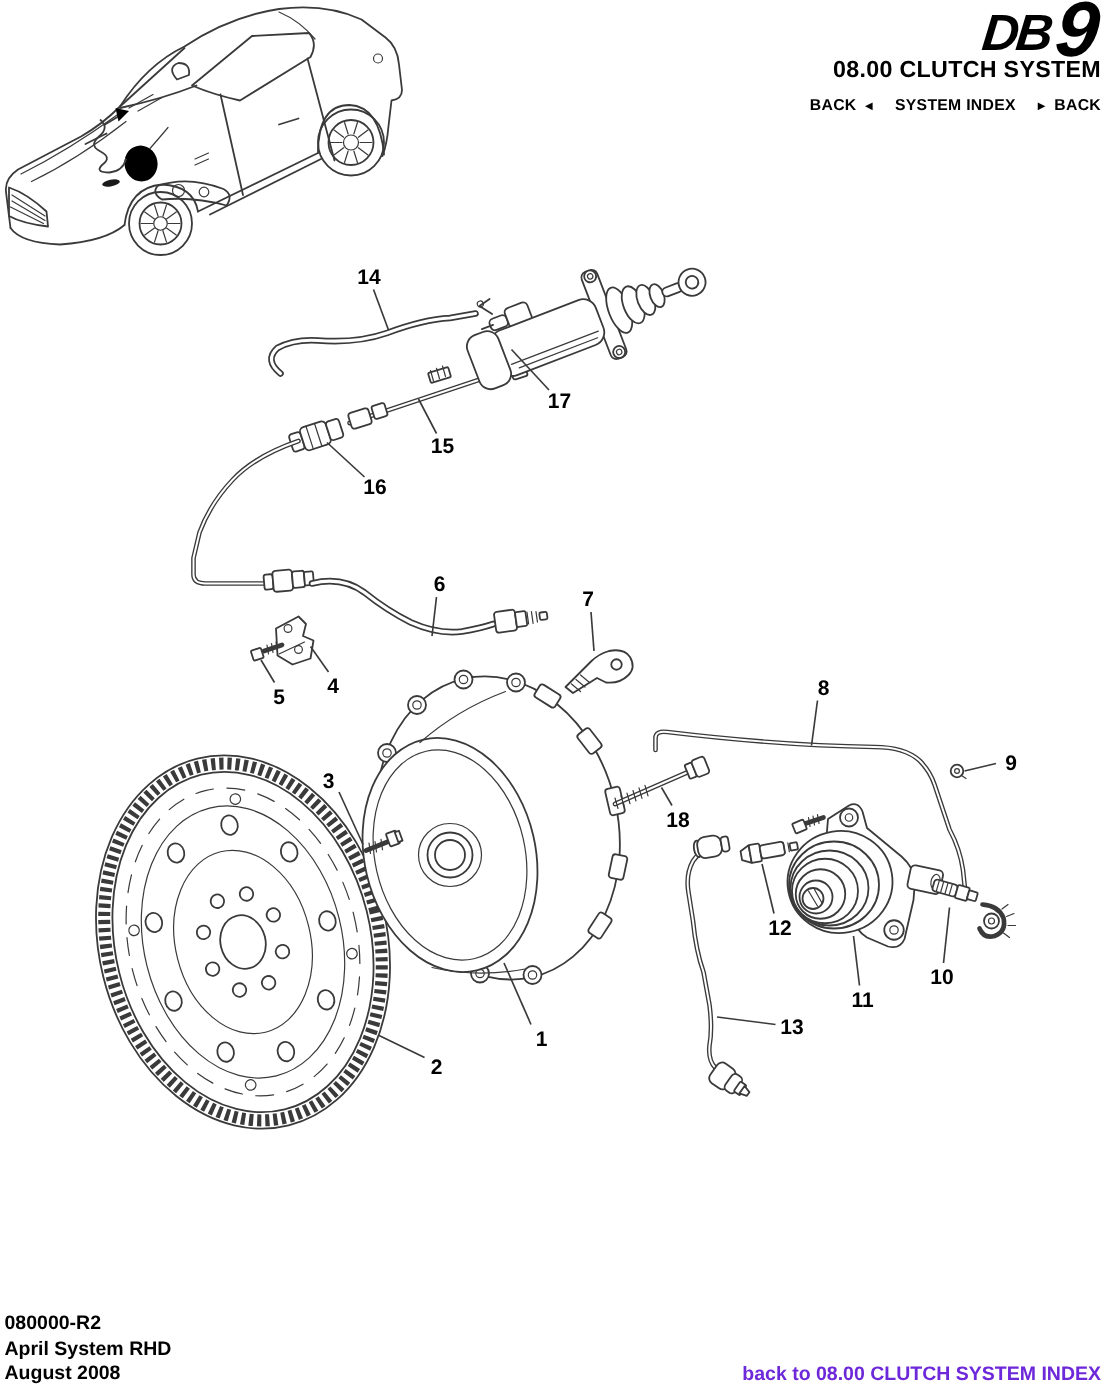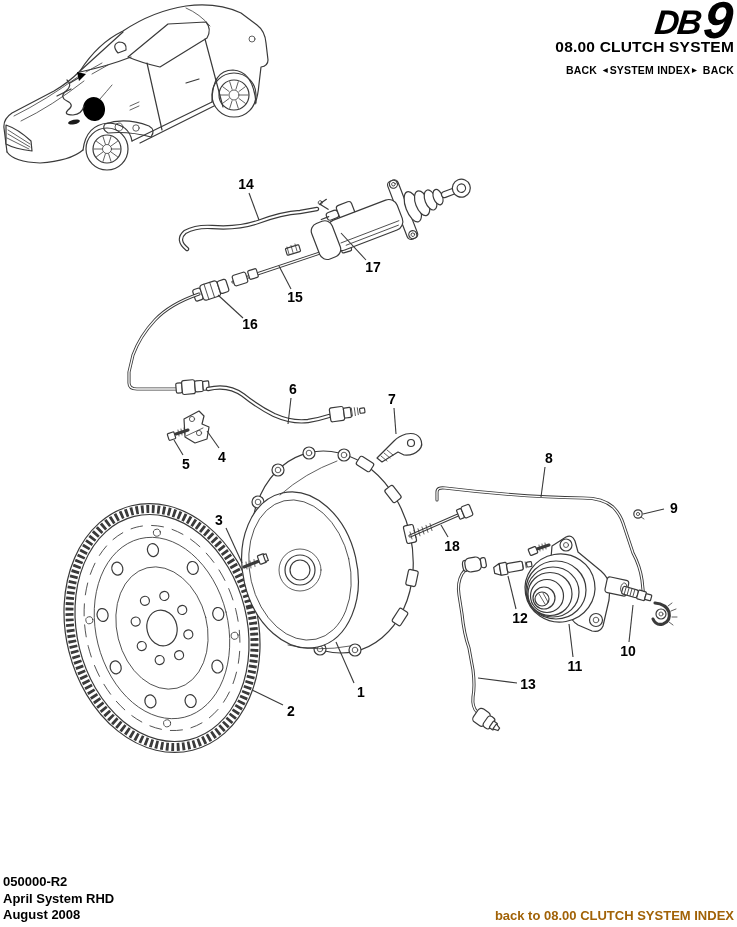--- a/index.html
+++ b/index.html
@@ -12,7 +12,7 @@
   .logo-db{font-size:34px;letter-spacing:-2px;line-height:36px;transform:skewX(-6deg);}
   .logo-9{font-size:52px;line-height:40px;margin-left:4px;transform:skewX(-6deg);}
   .title{top:38px;right:3px;font-weight:bold;font-size:15.5px;letter-spacing:.2px;text-align:center;}
-  .nav{top:64px;right:3px;display:flex;font-weight:bold;font-size:10.5px;letter-spacing:.2px;align-items:center;padding-left:32px;}
+  .nav{top:64px;right:3px;display:flex;gap:13px;font-weight:bold;font-size:10.5px;letter-spacing:.2px;align-items:center;padding-left:32px;}
   .nav a{color:#000;text-decoration:none;display:flex;gap:4px;align-items:center;cursor:pointer;}
   .tri{font-size:8.5px;line-height:10px;}
   

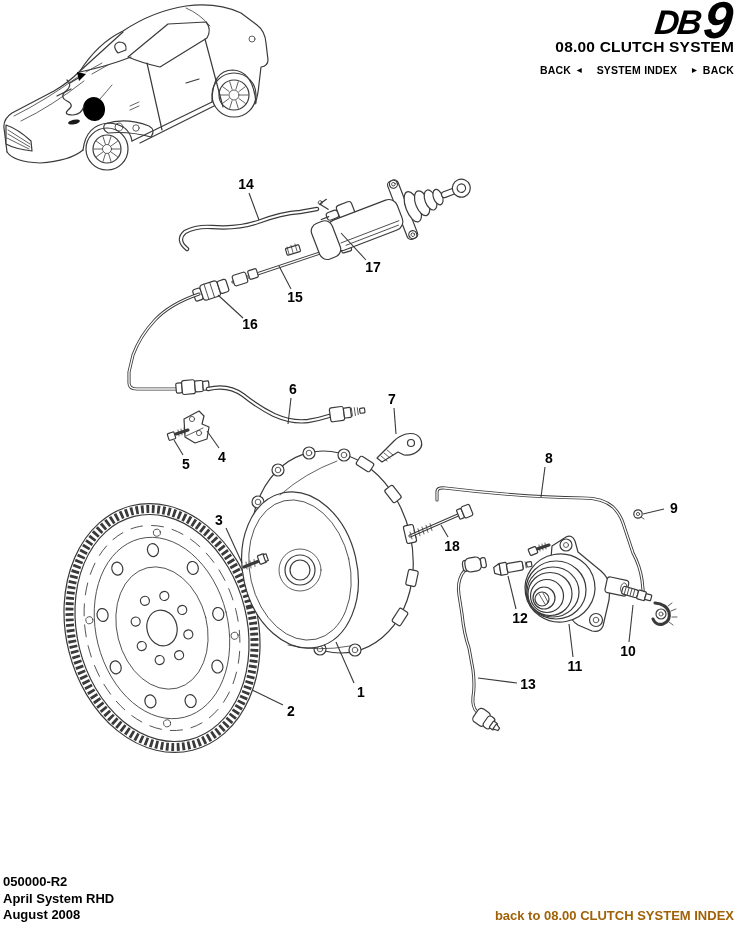--- a/index.html
+++ b/index.html
@@ -374,7 +374,7 @@
 </nav>
 
 <div class="ftr ftr-left">
-  <div>050000-R2</div>
+  <div>080000-R2</div>
   <div>April System RHD</div>
   <div>August 2008</div>
 </div>

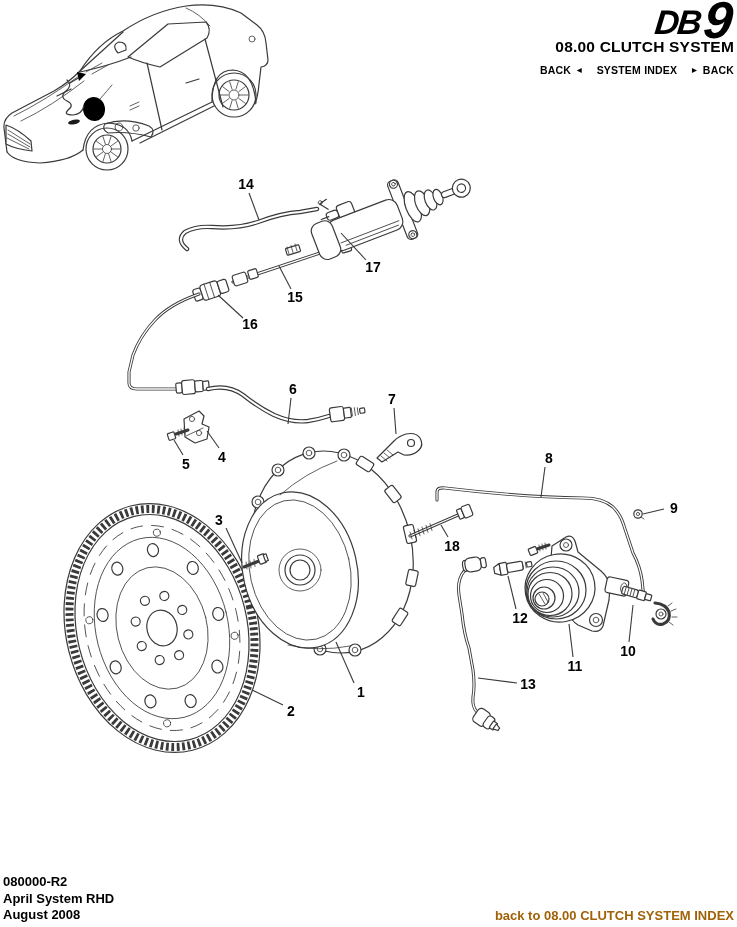--- a/index.html
+++ b/index.html
@@ -18,7 +18,7 @@
   
   .ftr-left{left:3px;top:874px;font-weight:bold;font-size:13px;line-height:16.5px;}
   .ftr-right{right:3px;top:908px;font-weight:bold;font-size:13px;}
-  .ftr-right a{color:#a16207;text-decoration:none;cursor:pointer;}
+  .ftr-right a{color:#6d28d9;text-decoration:none;cursor:pointer;}
   
   .ln{stroke:#3a3a3a;fill:none;stroke-width:1.2;stroke-linecap:round;stroke-linejoin:round;}
   .ln-t{stroke:#3a3a3a;fill:none;stroke-width:.8;stroke-linecap:round;}

